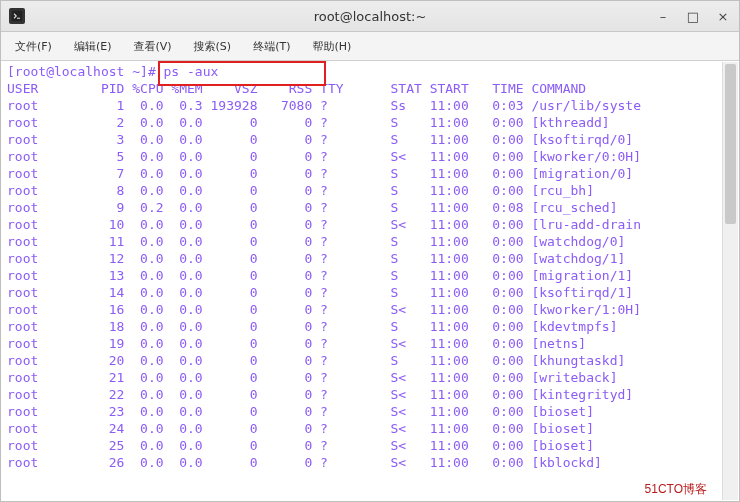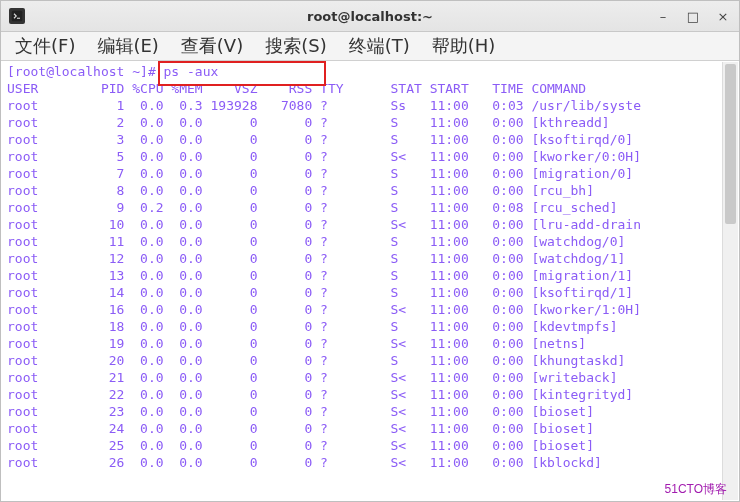--- a/index.html
+++ b/index.html
@@ -33,7 +33,7 @@
     color: #333;
   }
   .titlebar .title {
-    font-weight: 700;
+    font-weight: 400;
     text-align: center;
   }
   .titlebar .controls {

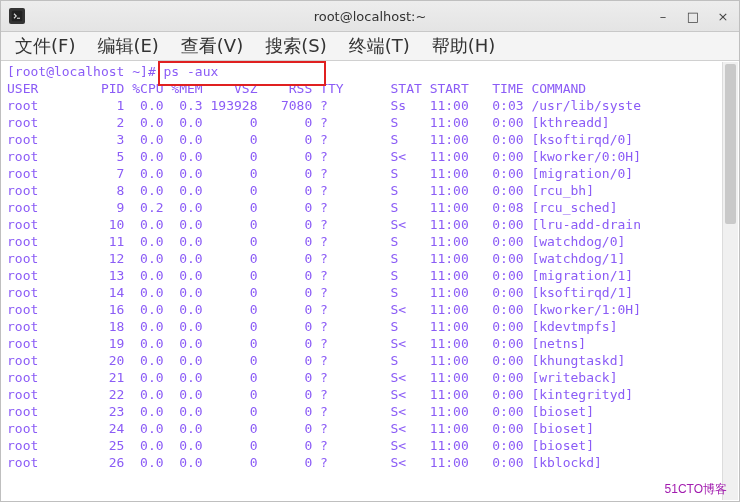--- a/index.html
+++ b/index.html
@@ -75,7 +75,7 @@
     display: flex;
     align-items: center;
     padding: 0 8px;
-    font-size: 18px;
+    font-size: 11px;
     color: #333;
     gap: 10px;
   }

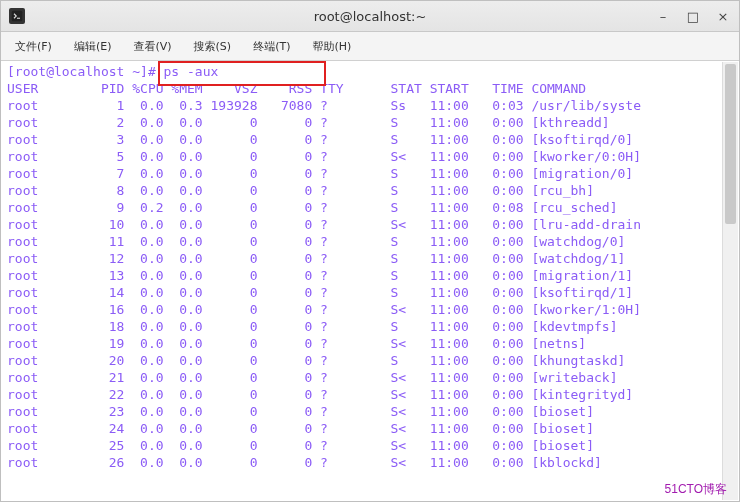--- a/index.html
+++ b/index.html
@@ -126,10 +126,10 @@
   }
   .watermark {
     position: absolute;
-    right: 12px;
+    right: 32px;
     bottom: 3px;
     font-size: 12px;
-    color: #a21caf;
+    color: #b91c1c;
     font-family: sans-serif;
   }
 </style>

